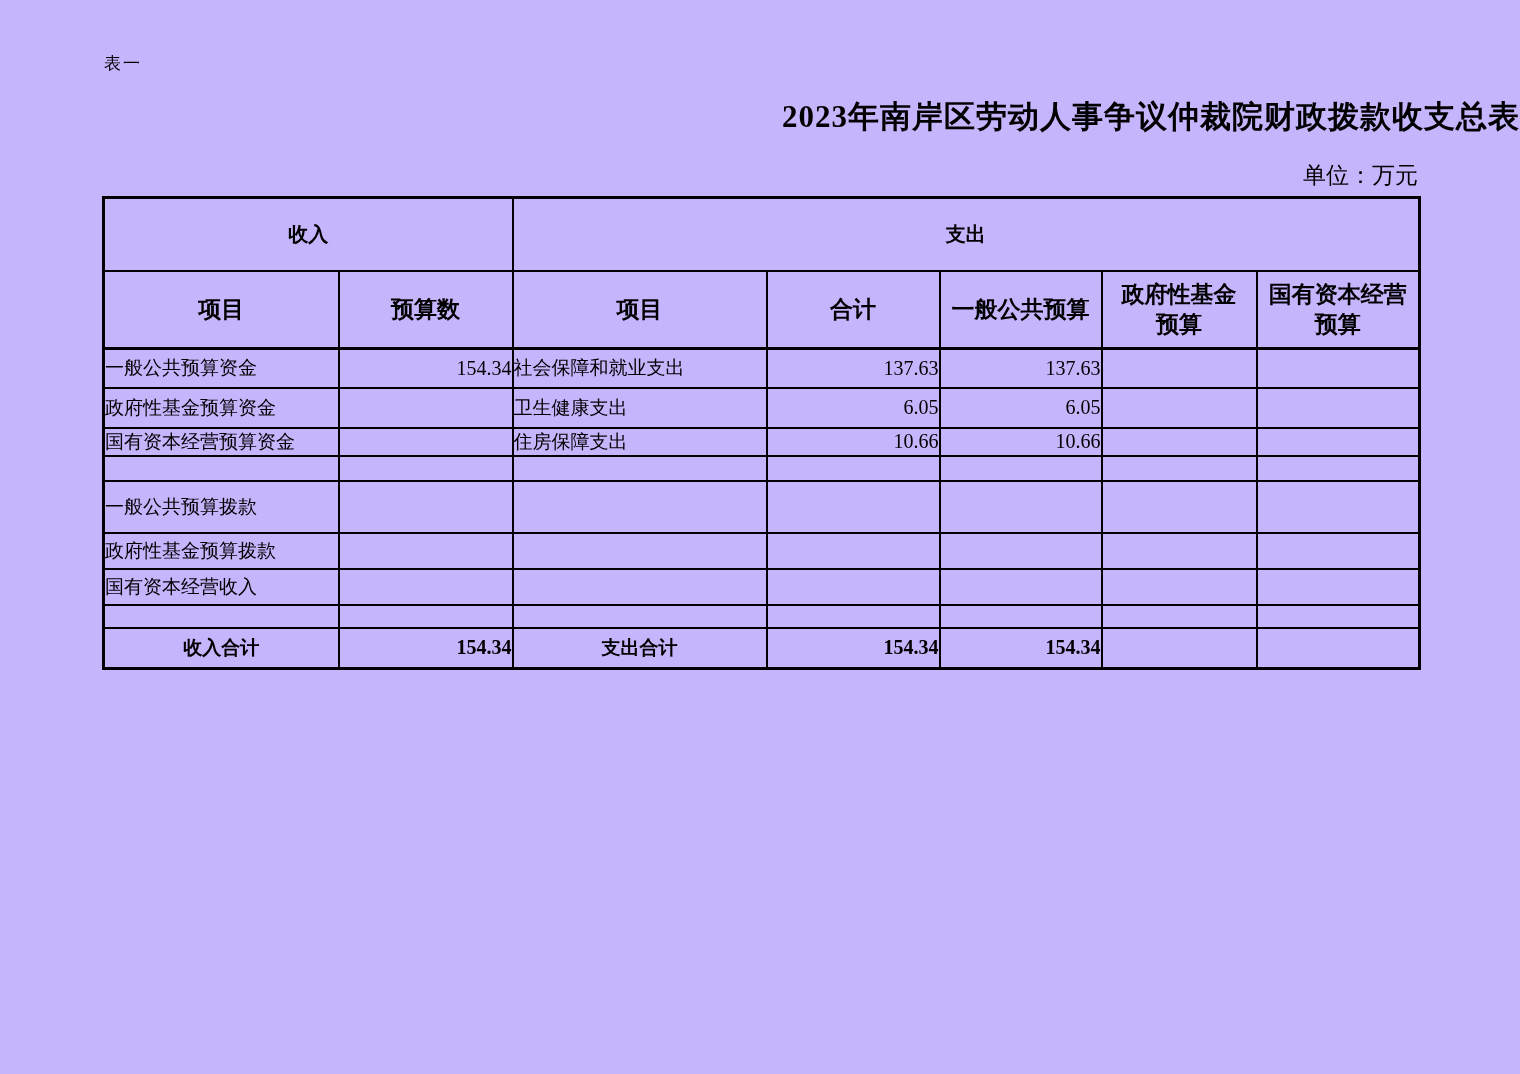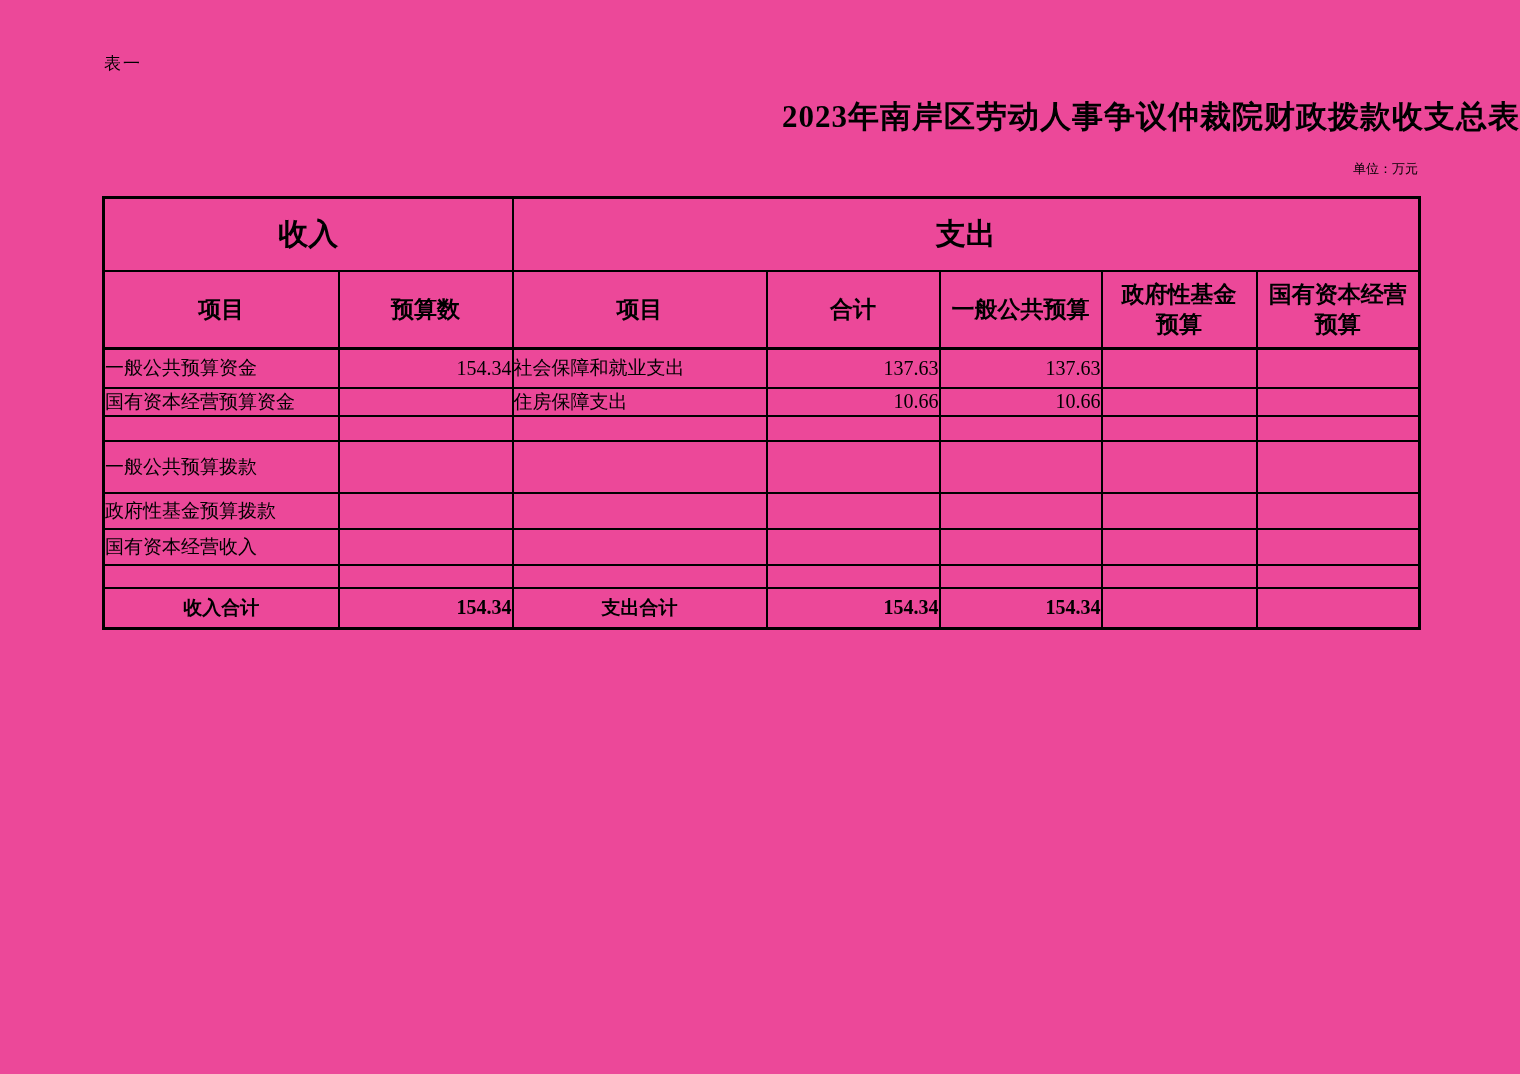--- a/index.html
+++ b/index.html
@@ -7,7 +7,7 @@
     position: relative;
     width: 1520px;
     height: 1074px;
-    background: #ec4899;
+    background: #c4b5fd;
     color: #000000;
     overflow: hidden;
     font-family: "Liberation Serif", serif;

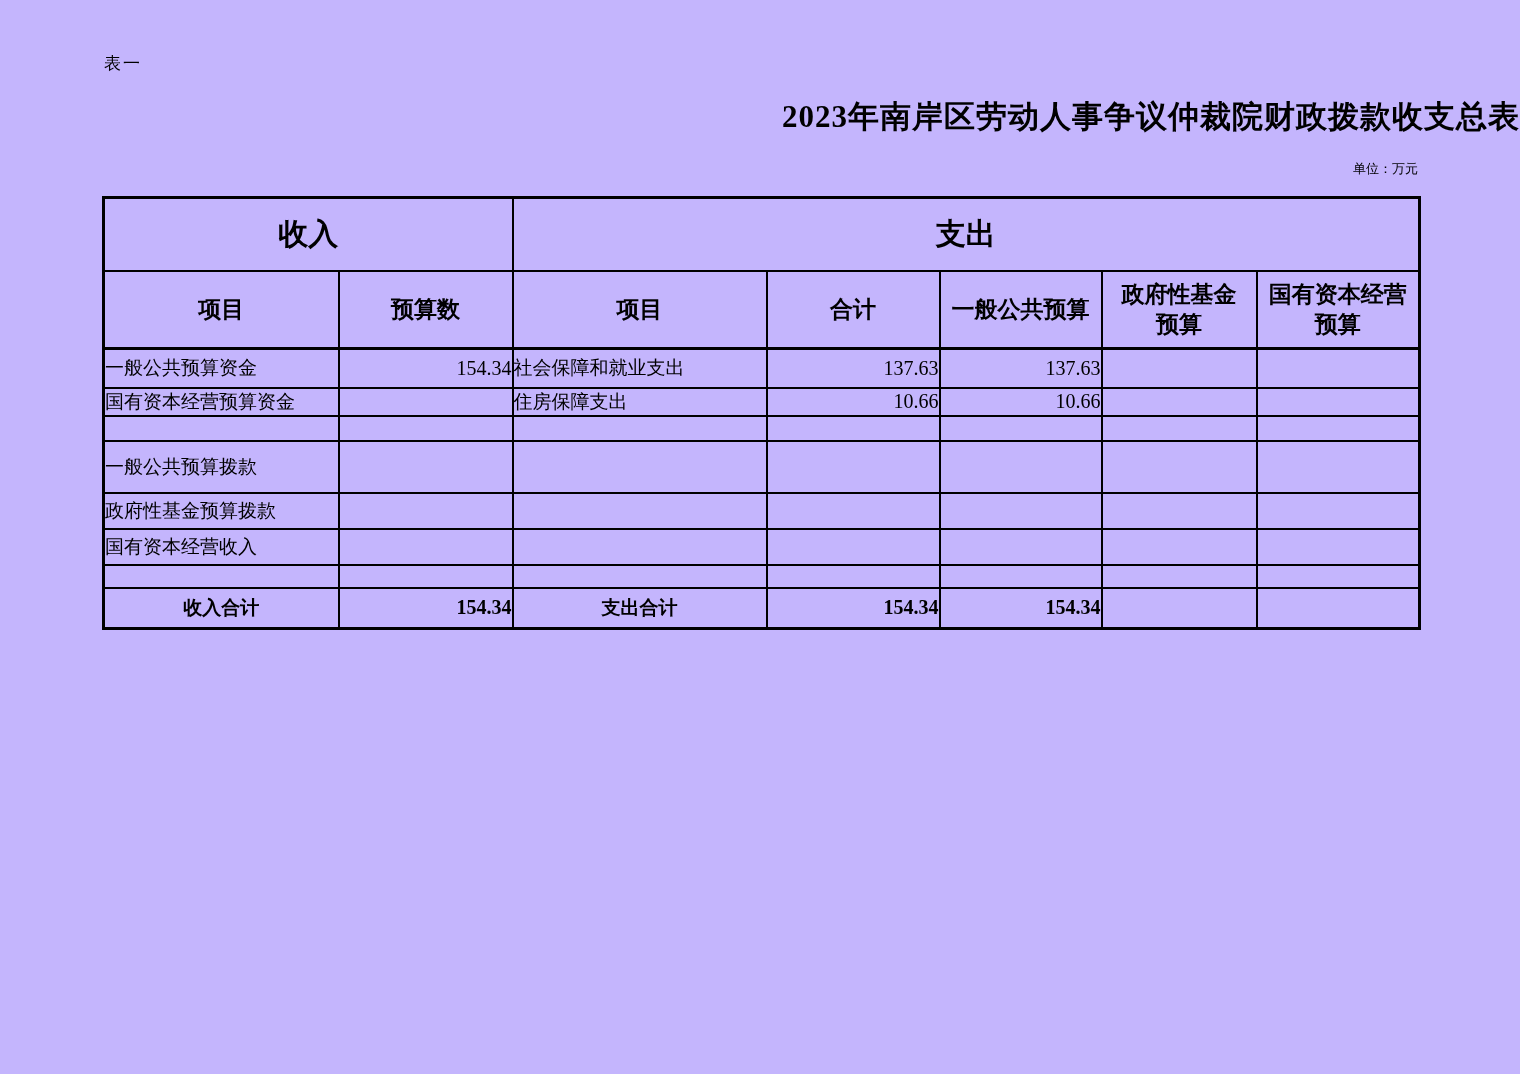--- a/index.html
+++ b/index.html
@@ -38,7 +38,7 @@
     left: 102px;
     width: 1316px;
     text-align: right;
-    font-size: 13px;
+    font-size: 23px;
     font-family: "Liberation Serif", serif;
   }
   table.budget {

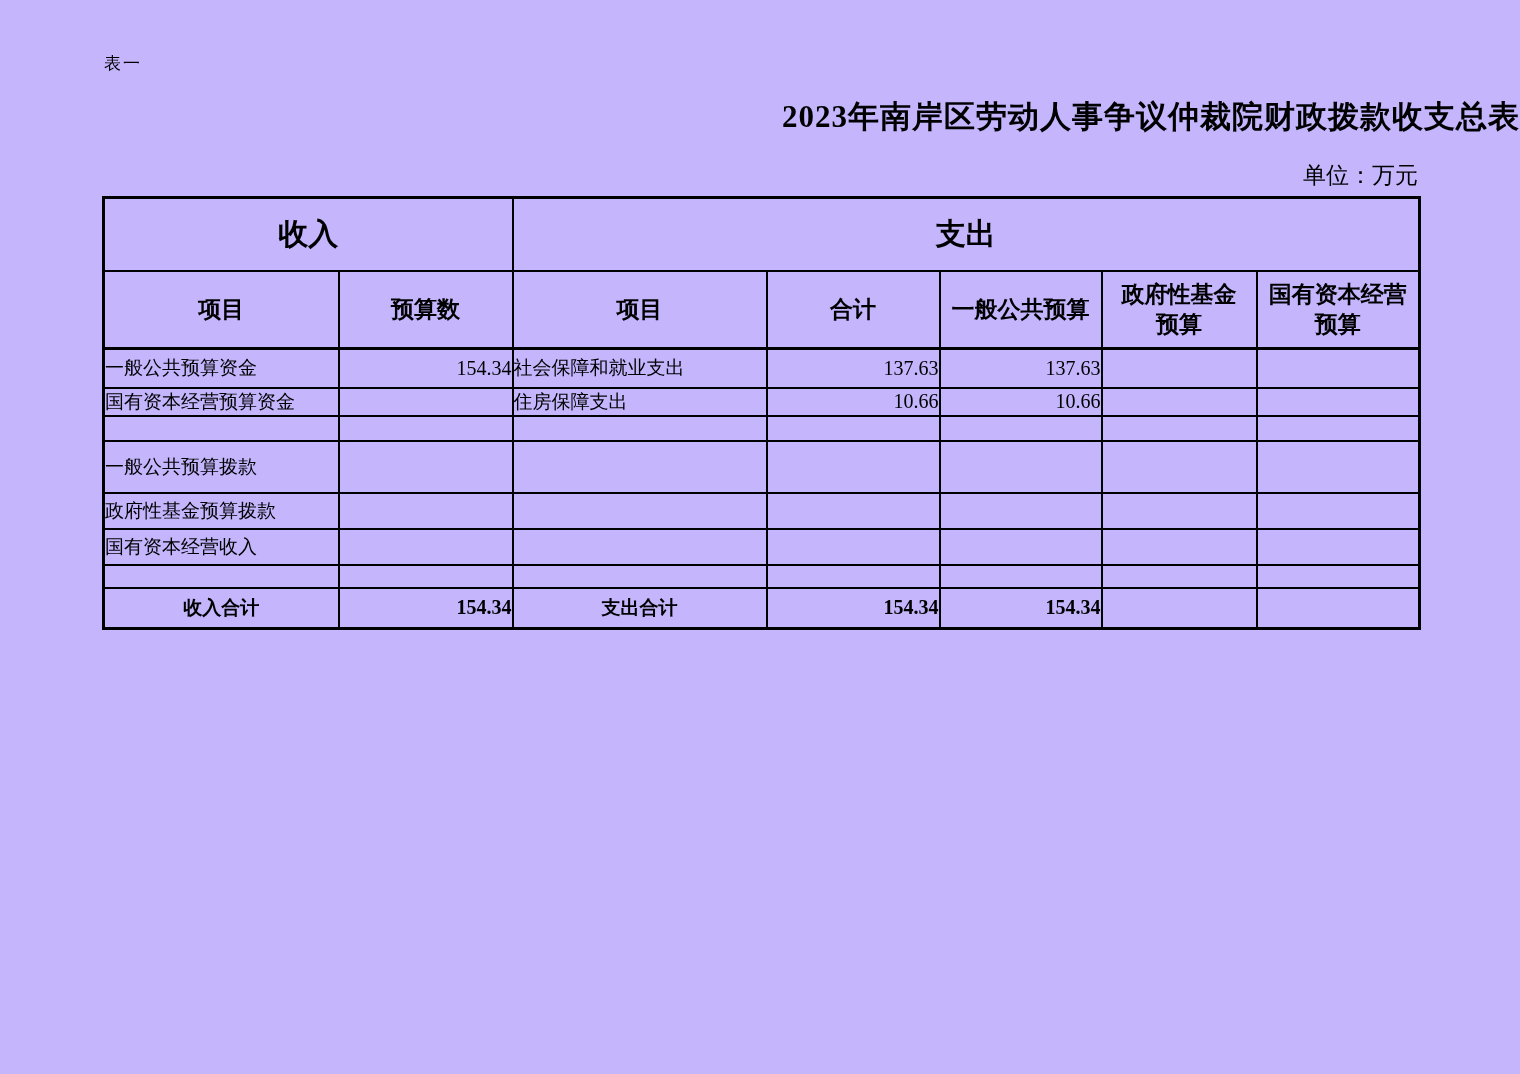--- a/index.html
+++ b/index.html
@@ -69,7 +69,7 @@
     line-height: 1.32;
     white-space: pre-line;
   }
-  tr.h1 .hc { font-size: 30px; }
+  tr.h1 .hc { font-size: 20px; }
   
   .it { font-family: "Liberation Serif", serif; font-size: 19px; }
   .l  { text-align: left; padding-left: 5px; }

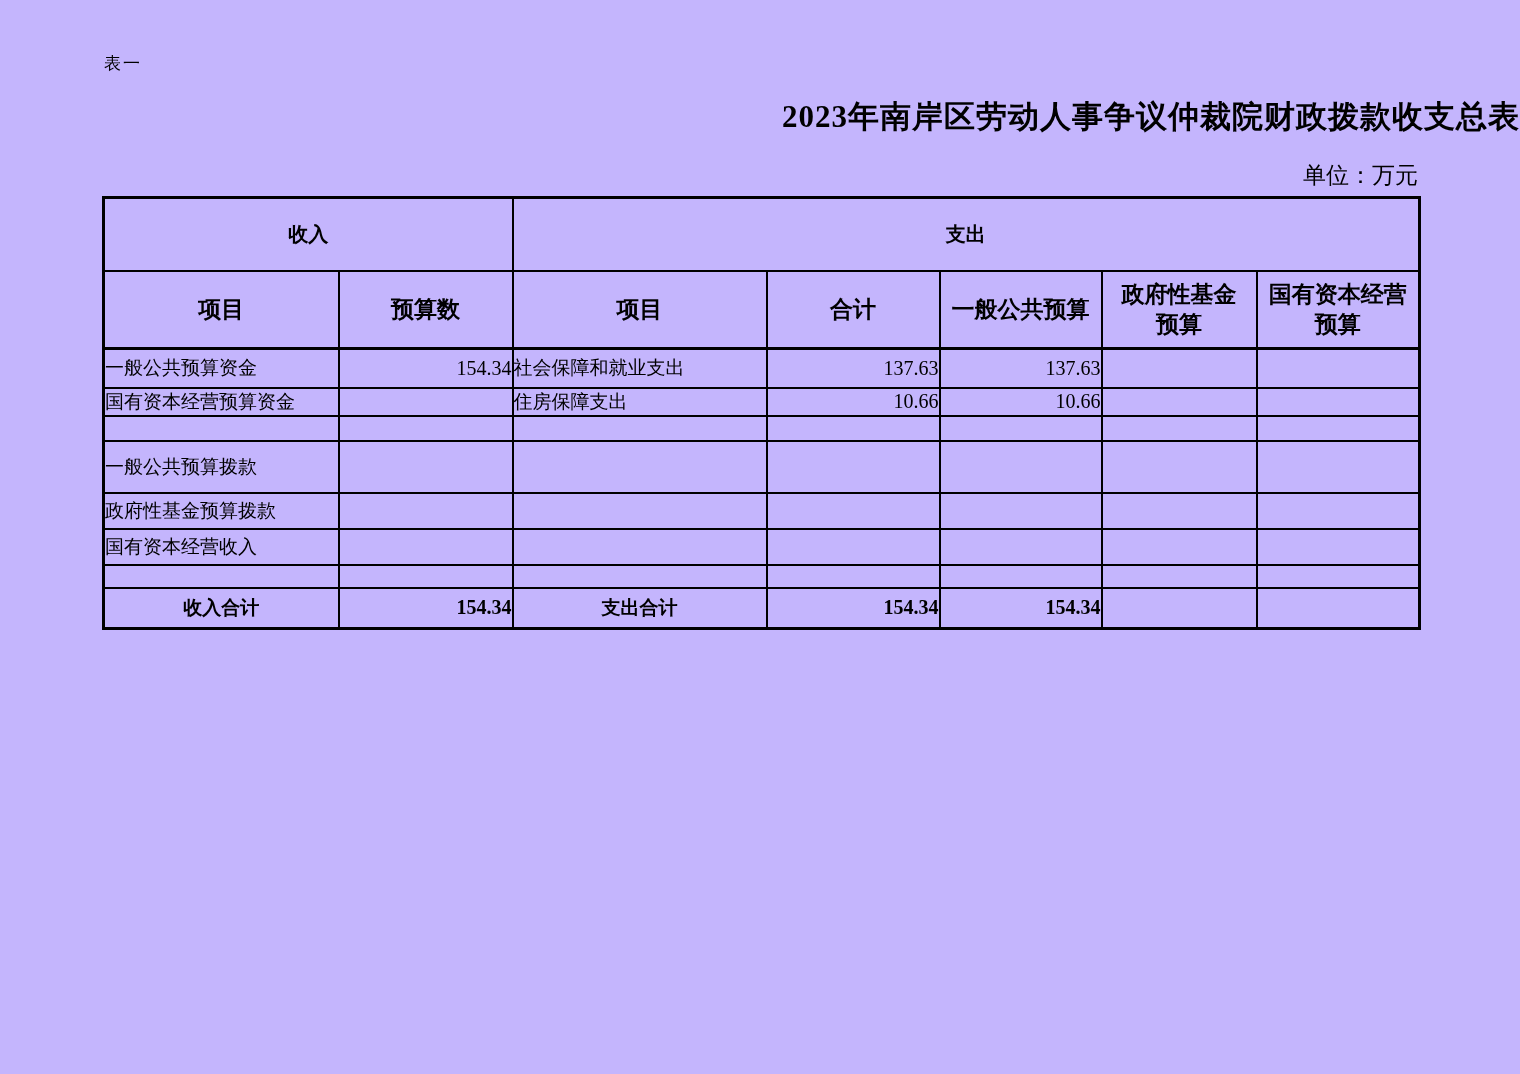--- a/index.html
+++ b/index.html
@@ -134,6 +134,15 @@
       <td></td>
     </tr>
 
+    <tr style="height:40px">
+      <td class="it l">政府性基金预算资金</td>
+      <td class="num"></td>
+      <td class="it l sd">卫生健康支出</td>
+      <td class="num">6.05</td>
+      <td class="num">6.05</td>
+      <td></td>
+      <td></td>
+    </tr>
 
     <tr style="height:25px">
       <td class="it l">国有资本经营预算资金</td>

